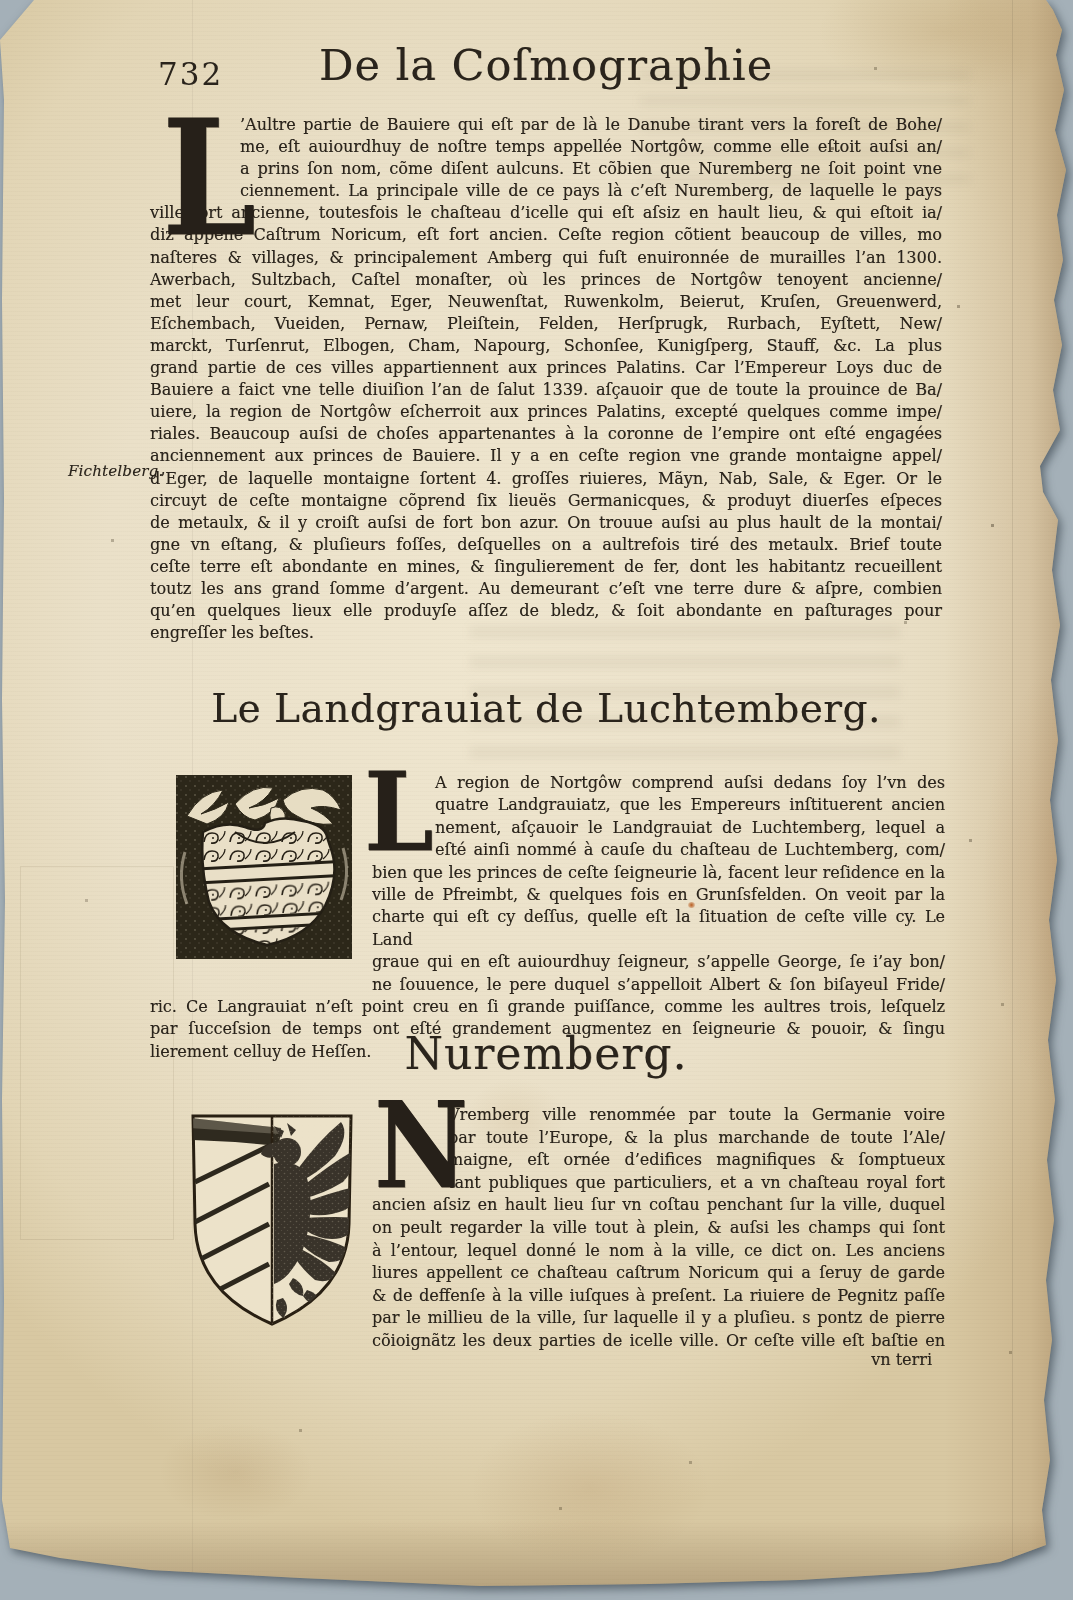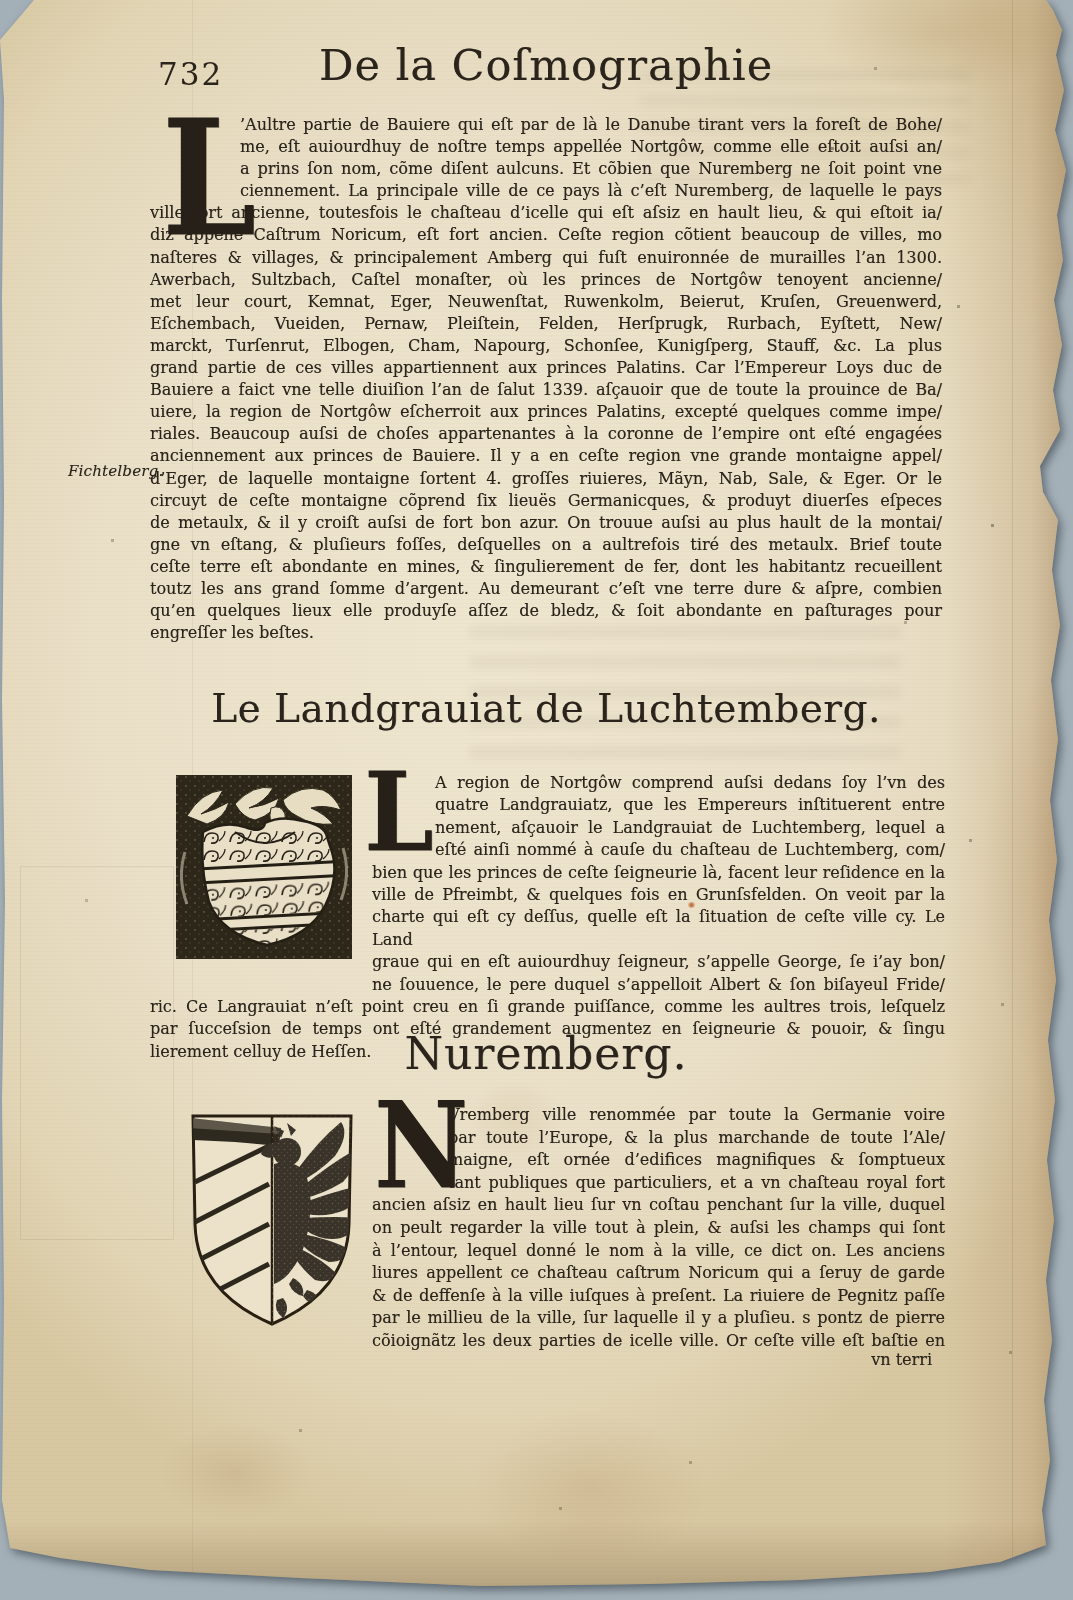--- a/index.html
+++ b/index.html
@@ -201,7 +201,7 @@
         <div class="dropcap dc2">L</div>
         <div class="lines">
             <div class="line">A region de Nortgôw comprend auſsi dedans ſoy l’vn des</div>
-            <div class="line">quatre Landgrauiatz, que les Empereurs inſtituerent entre</div>
+            <div class="line">quatre Landgrauiatz, que les Empereurs inſtituerent ancien</div>
             <div class="line">nement, aſçauoir le Landgrauiat de Luchtemberg, lequel a</div>
             <div class="line">eſté ainſi nommé à cauſe du chaſteau de Luchtemberg, com/</div>
             <div class="line">bien que les princes de ceſte ſeigneurie là, facent leur reſidence en la</div>

